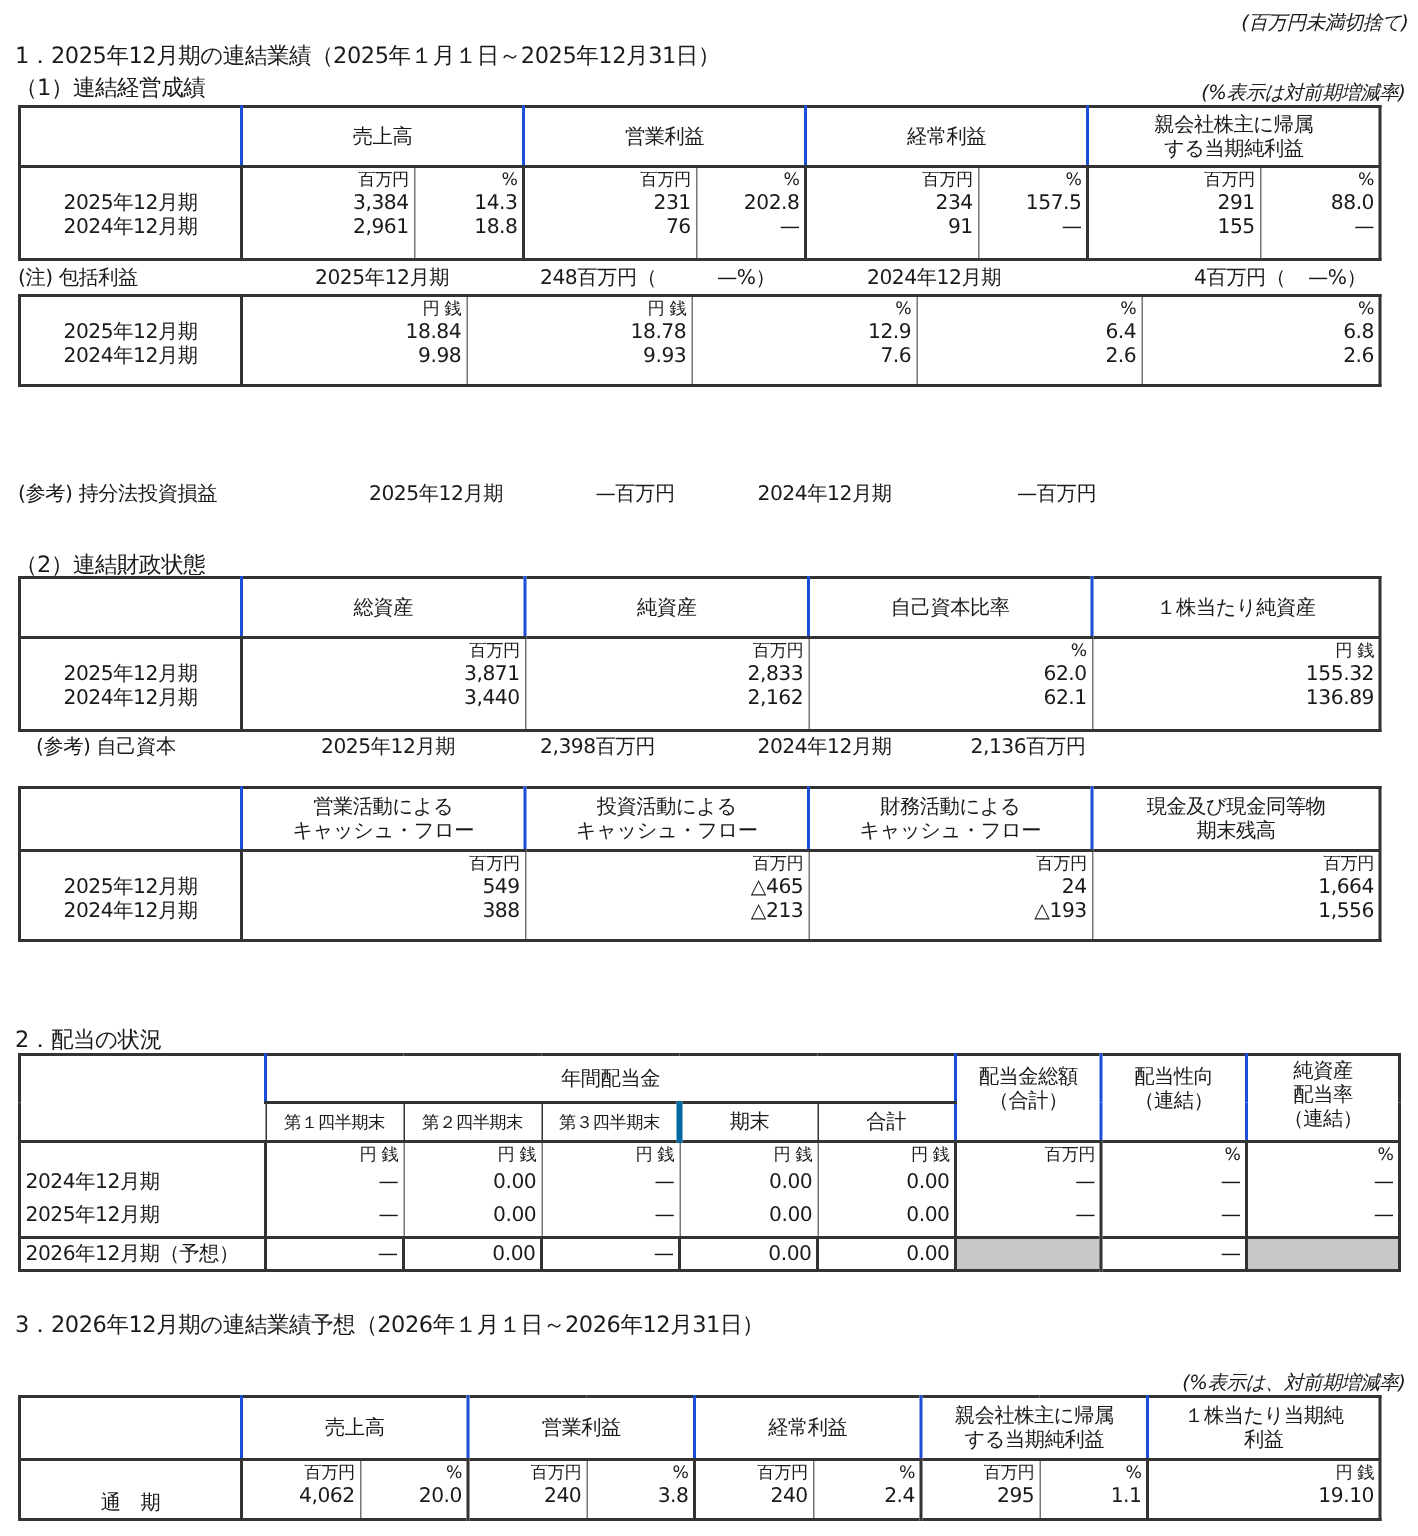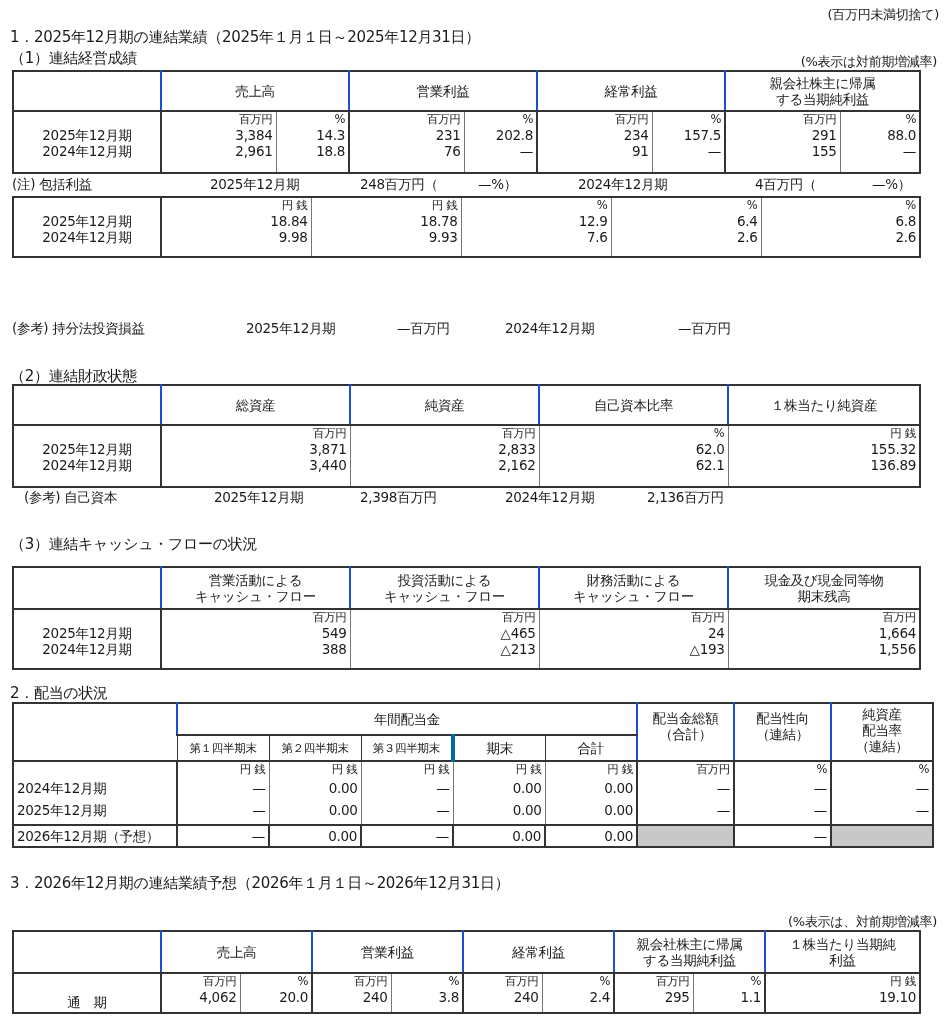--- a/index.html
+++ b/index.html
@@ -8,7 +8,7 @@
   .abs { position:absolute; white-space:nowrap; }
   .title { font-size:15px; letter-spacing:-0.3px; }
   .note { font-size:13.5px; letter-spacing:-0.3px; }
-  .small { font-size:13px; letter-spacing:-0.3px; }
+  .small { font-size:13px; letter-spacing:-0.3px;font-style:italic; }
   table { position:absolute; border-collapse:collapse; table-layout:fixed; background:#fff; }
   td { padding:0 3px; font-size:13.5px; line-height:16px; letter-spacing:-0.3px; vertical-align:middle; overflow:hidden; white-space:nowrap; }
   .outer { border:2px solid #333; }

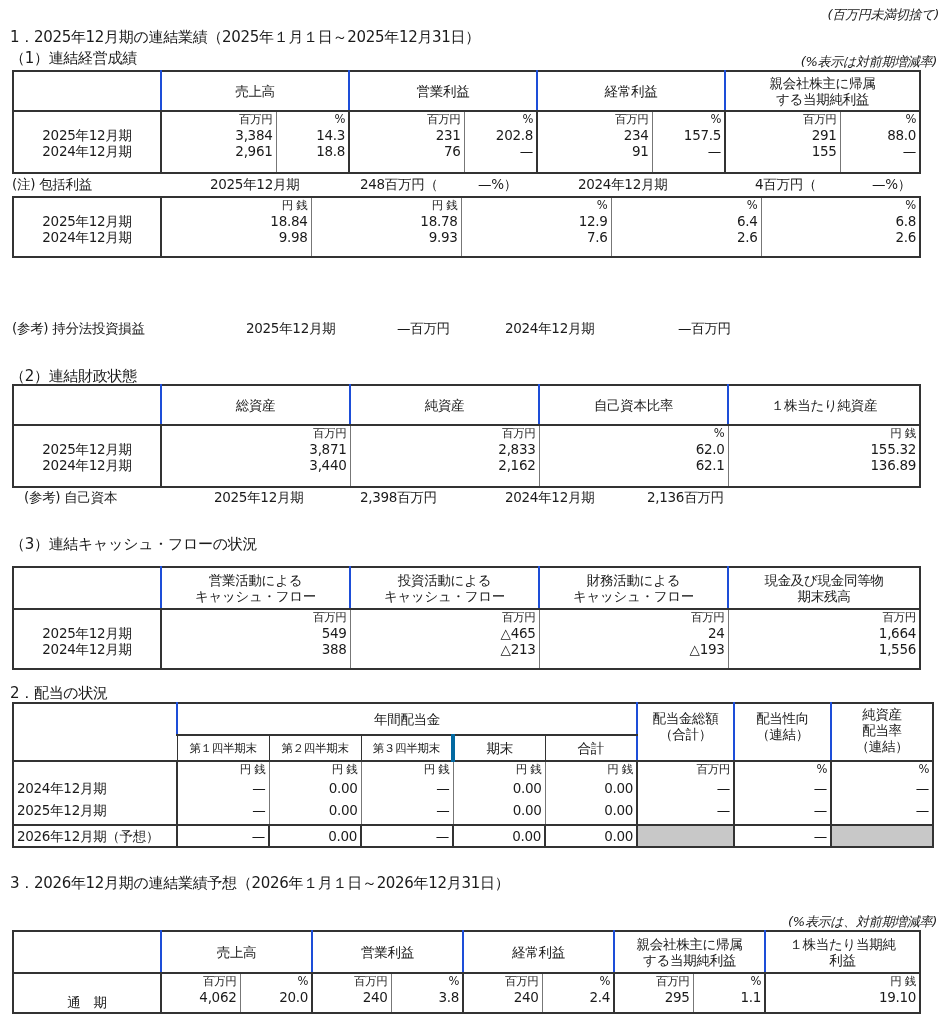--- a/index.html
+++ b/index.html
@@ -107,7 +107,7 @@
 <div class="abs note" style="left:360px; top:176px;">248百万円（</div>
 <div class="abs note" style="left:478px; top:176px;">—%）</div>
 <div class="abs note" style="left:578px; top:176px;">2024年12月期</div>
-<div class="abs note" style="left:755px; top:176px;">4百万円（</div>
+<div class="abs note" style="left:796px; top:176px;">4百万円（</div>
 <div class="abs note" style="left:872px; top:176px;">—%）</div>
 
 <table class="outer" style="left:12px; top:196px; width:907px;">

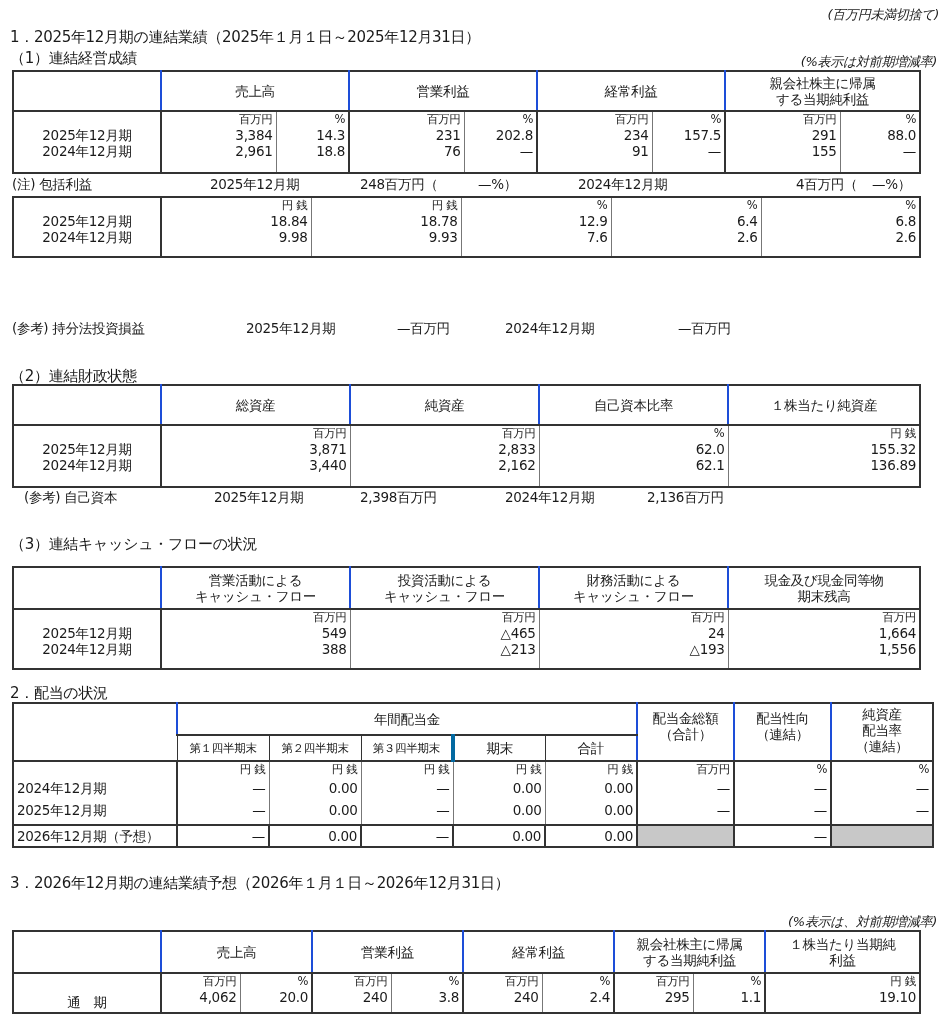--- a/index.html
+++ b/index.html
@@ -214,7 +214,7 @@
 <div class="abs note" style="left:647px; top:489px;">2,136百万円</div>
 
 <div class="abs title" style="left:10px; top:535px;">（3）連結キャッシュ・フローの状況</div>
-<table class="outer" style="left:12px; top:566px; width:907px;border-radius:13px;">
+<table class="outer" style="left:12px; top:524px; width:907px;border-radius:13px;">
   <colgroup>
     <col style="width:148px">
       <col style="width:189px">

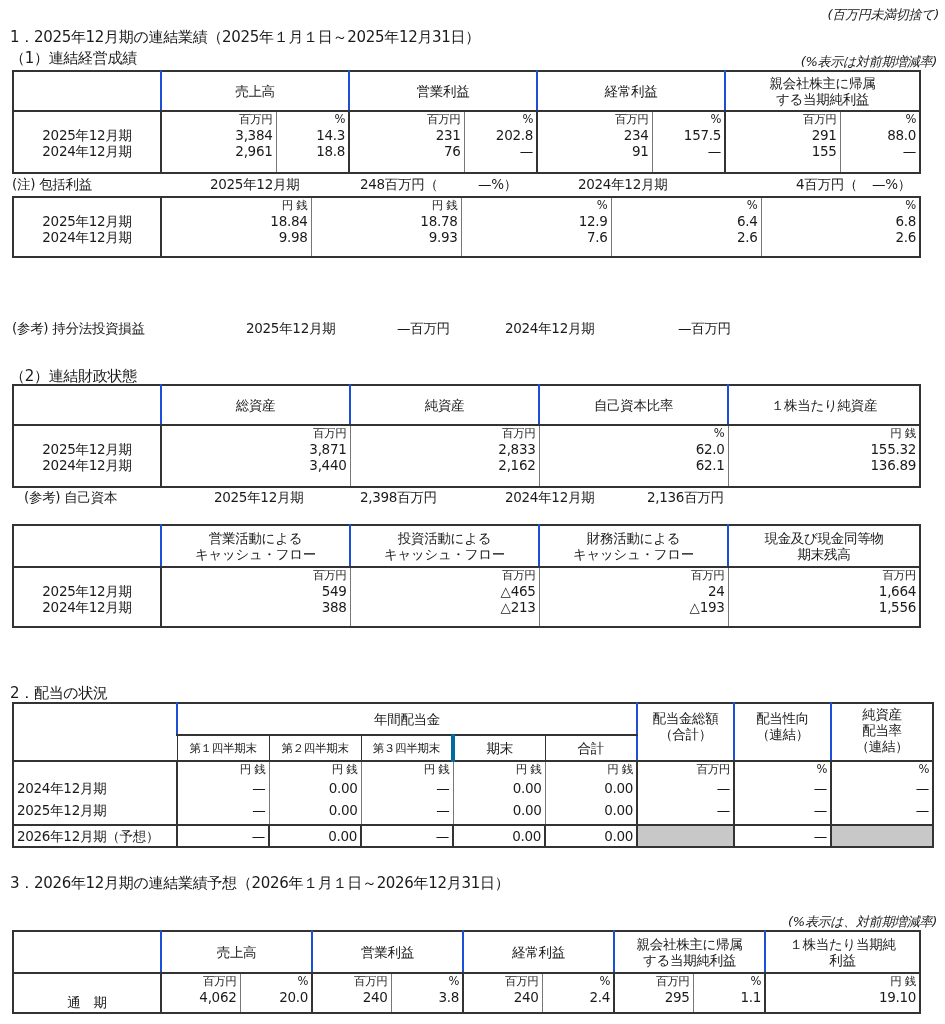--- a/index.html
+++ b/index.html
@@ -385,7 +385,7 @@
   </tr>
   <tr style="height:40px;">
     <td class="lab" style="vertical-align:bottom;">
-          <span class="v" style="line-height:20px;">通　期</span>
+          <span class="v" style="line-height:20px;font-family:Liberation Serif, serif;">通　期</span>
         </td>
     <td class="d thick">
           <span class="u">百万円</span>

